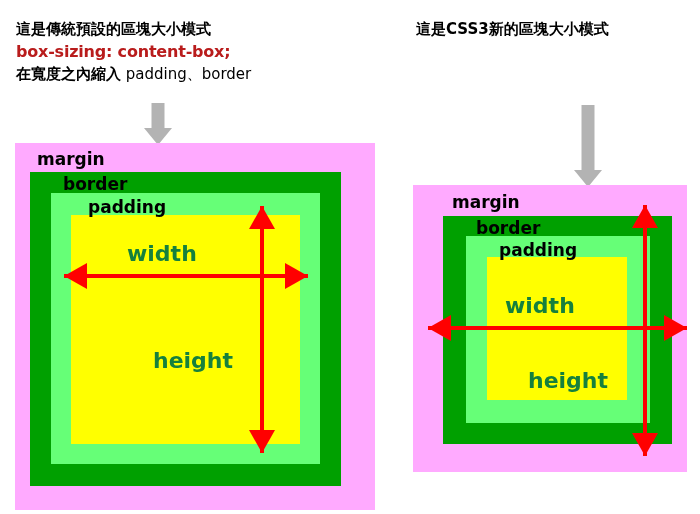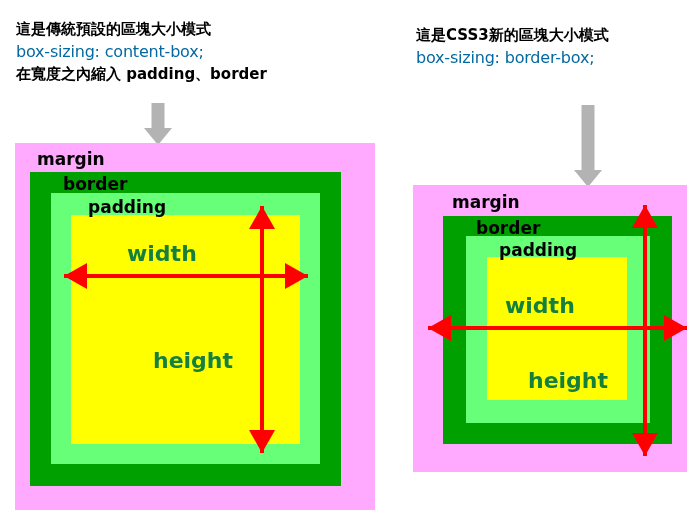--- a/index.html
+++ b/index.html
@@ -48,7 +48,7 @@
   }
 
   #caption-left  { left: 16px;  top: 22px; }
-  #caption-right { left: 416px; top: 28px; }
+  #caption-right { left: 416px; top: 22px; }
 
   
   .gray-arrow {

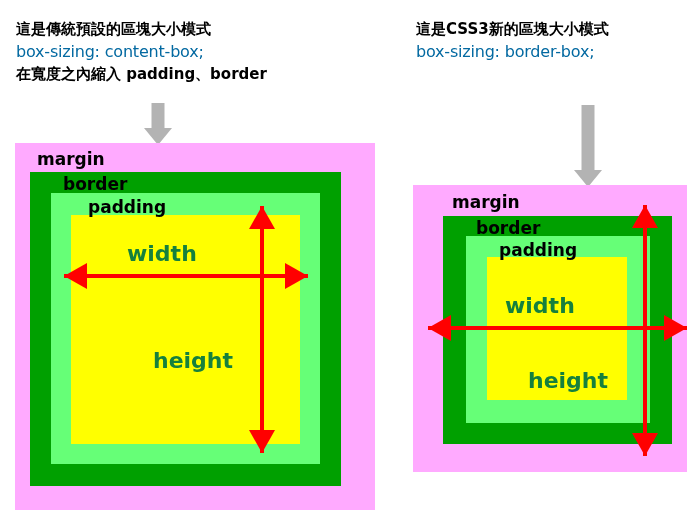--- a/index.html
+++ b/index.html
@@ -35,9 +35,9 @@
     margin-bottom: 7px;
   }
   .cap-line.code {
-    color: #0369a1;
+    color: #b91c1c;
     font-size: 16px;
-    font-weight: normal;
+    font-weight: bold;
     letter-spacing: -0.2px;
   }
   .cap-line.last {

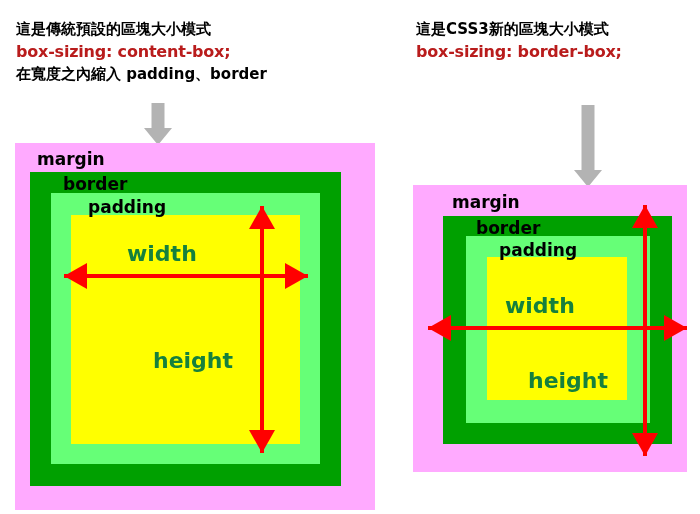--- a/index.html
+++ b/index.html
@@ -239,7 +239,6 @@
 
   <div class="caption" id="caption-right">
     <span class="cap-line">這是CSS3新的區塊大小模式</span>
-    <span class="cap-line code">box-sizing: border-box;</span>
   </div>
 
   <div class="gray-arrow" id="arrow-right-down">

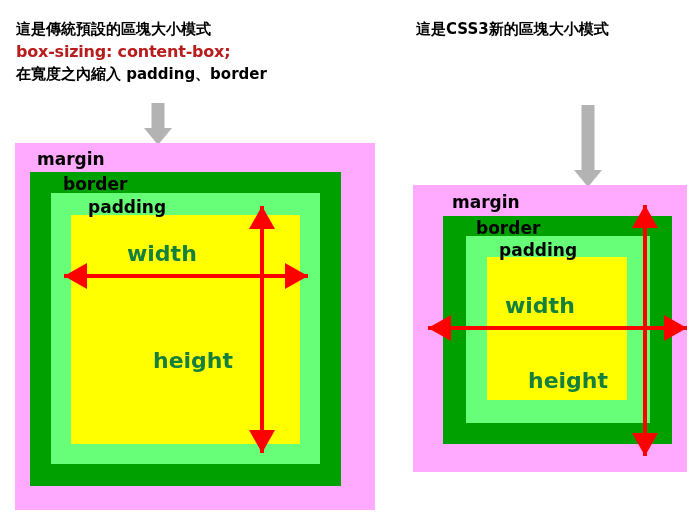--- a/index.html
+++ b/index.html
@@ -44,7 +44,7 @@
     margin-bottom: 0;
   }
   .cap-line .thin {
-    font-weight: bold;
+    font-weight: normal;
   }
 
   #caption-left  { left: 16px;  top: 22px; }

